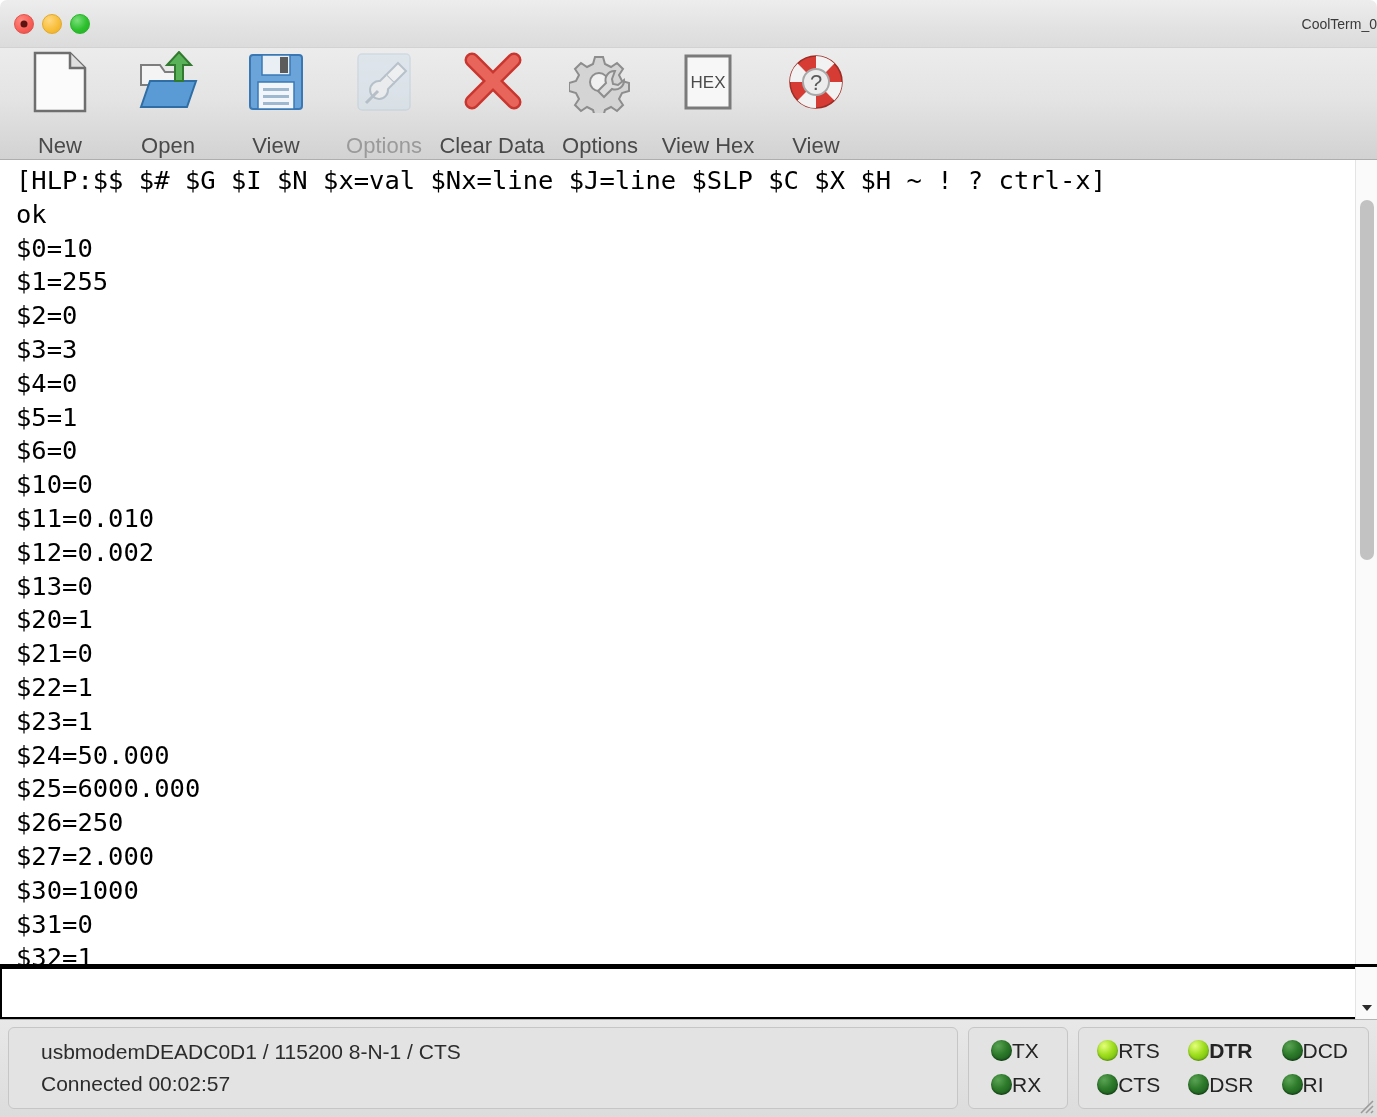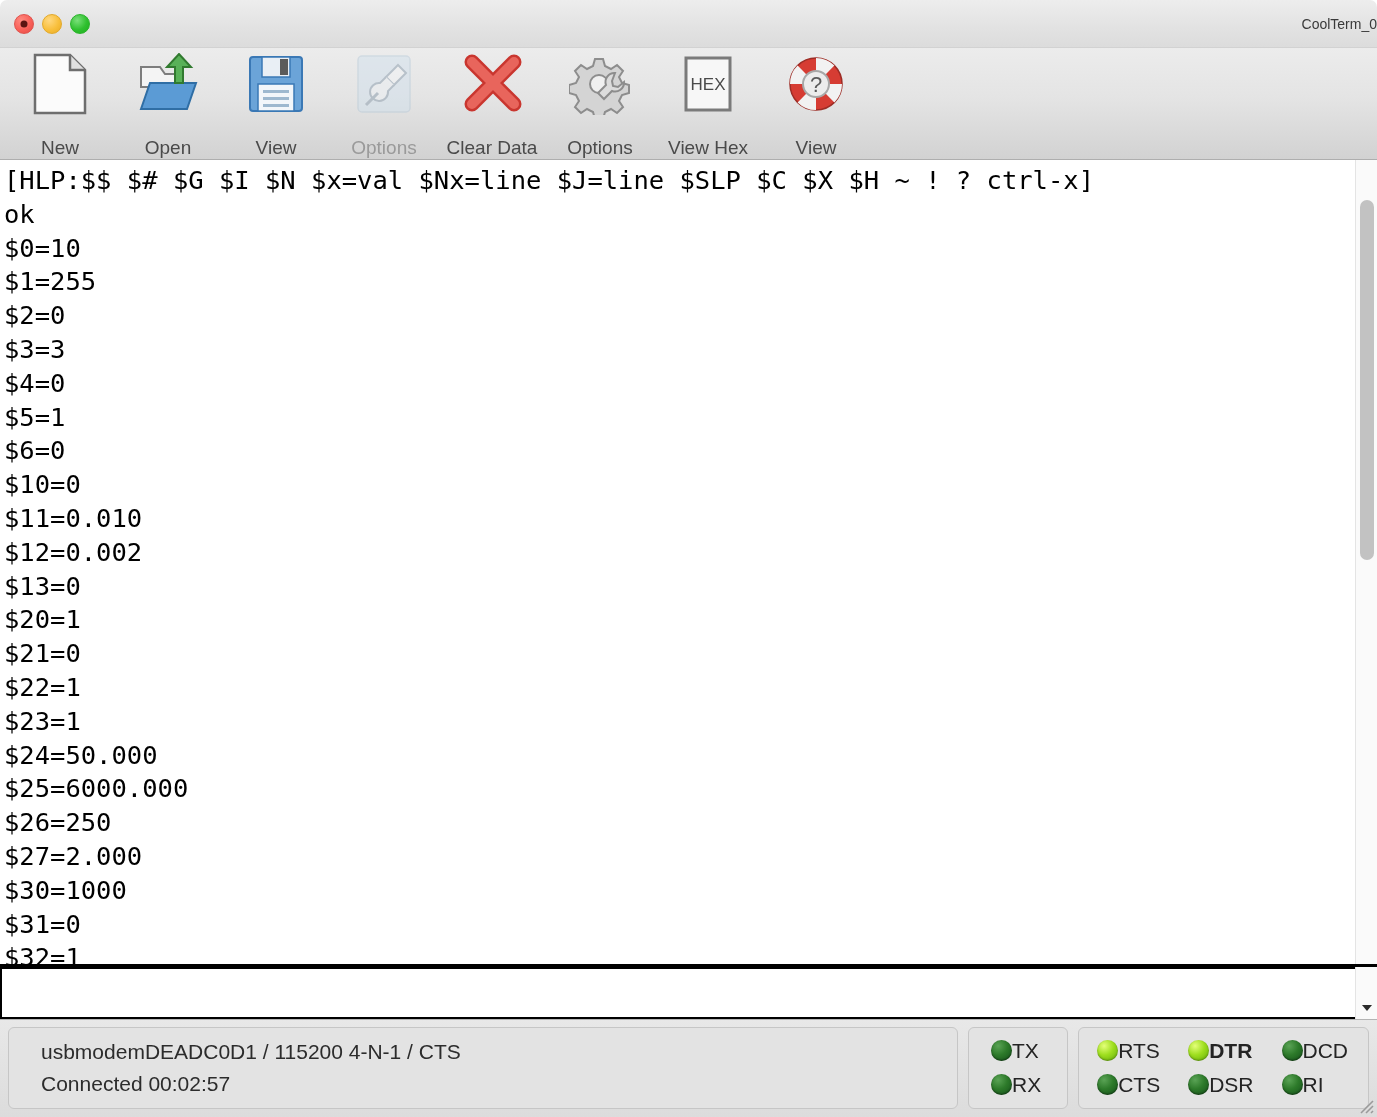--- a/index.html
+++ b/index.html
@@ -102,7 +102,7 @@
     justify-content: center;
   }
   .tool-label {
-    font-size: 19px;
+    font-size: 22px;
     color: #4a4a4a;
     margin-top: 20px;
     white-space: nowrap;

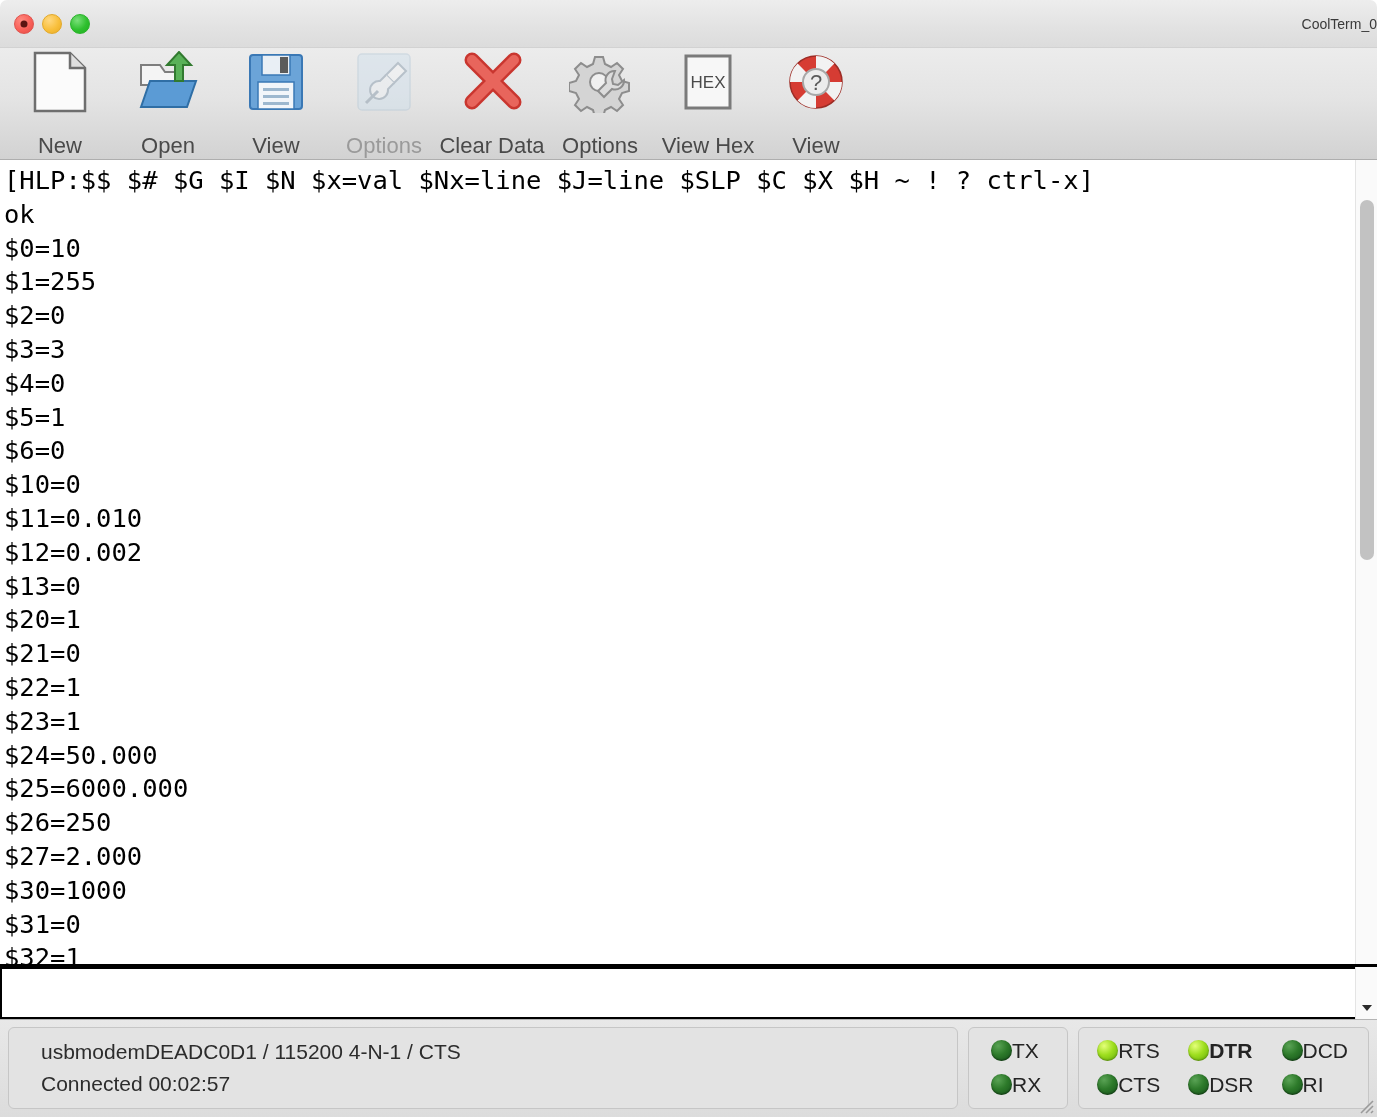--- a/index.html
+++ b/index.html
@@ -121,7 +121,7 @@
   #terminal {
     flex: 1 1 auto;
     overflow: hidden;
-    padding: 4px 0 0 4px;
+    padding: 4px 0 0 16px;
     font-family: "DejaVu Sans Mono", monospace;
     font-size: 25.5px;
     line-height: 33.8px;

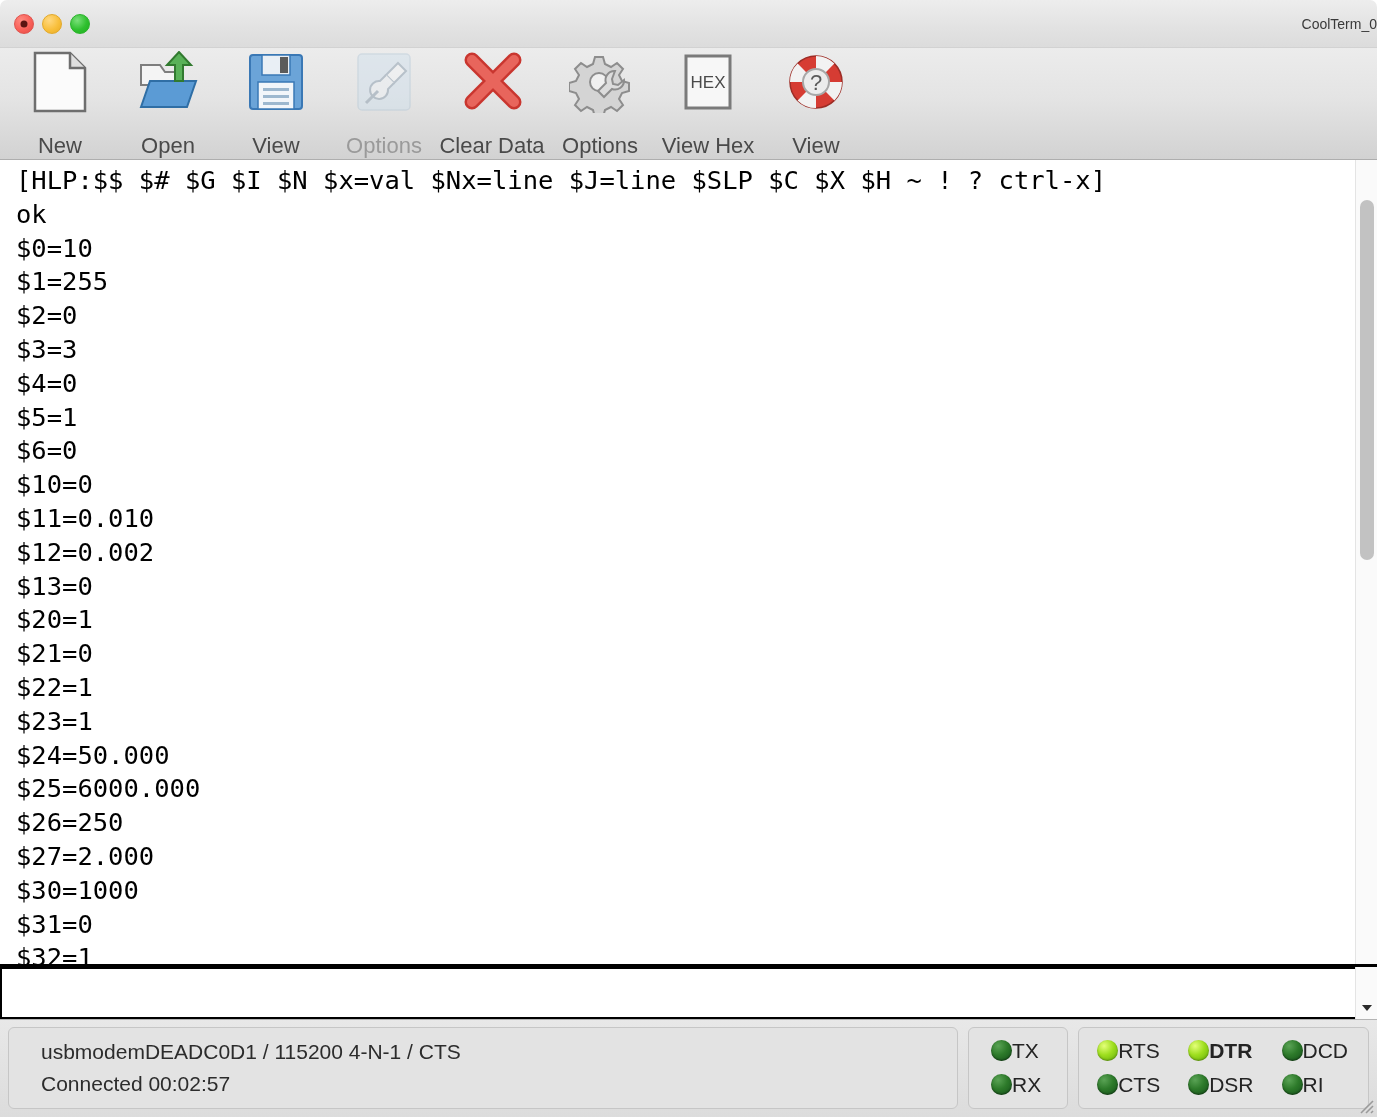--- a/index.html
+++ b/index.html
@@ -407,7 +407,7 @@
   <div id="statusbar">
 
     <div class="status-panel" id="conn-panel">
-      <div class="conn-text">usbmodemDEADC0D1 / 115200 4-N-1 / CTS</div>
+      <div class="conn-text">usbmodemDEADC0D1 / 115200 8-N-1 / CTS</div>
       <div class="conn-text">Connected 00:02:57</div>
     </div>
 

